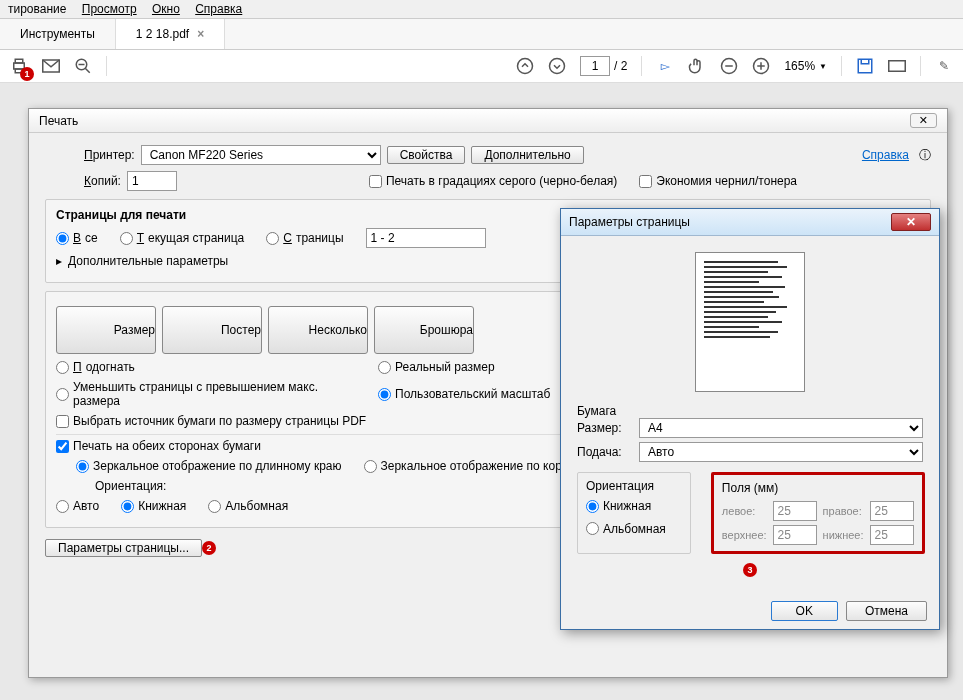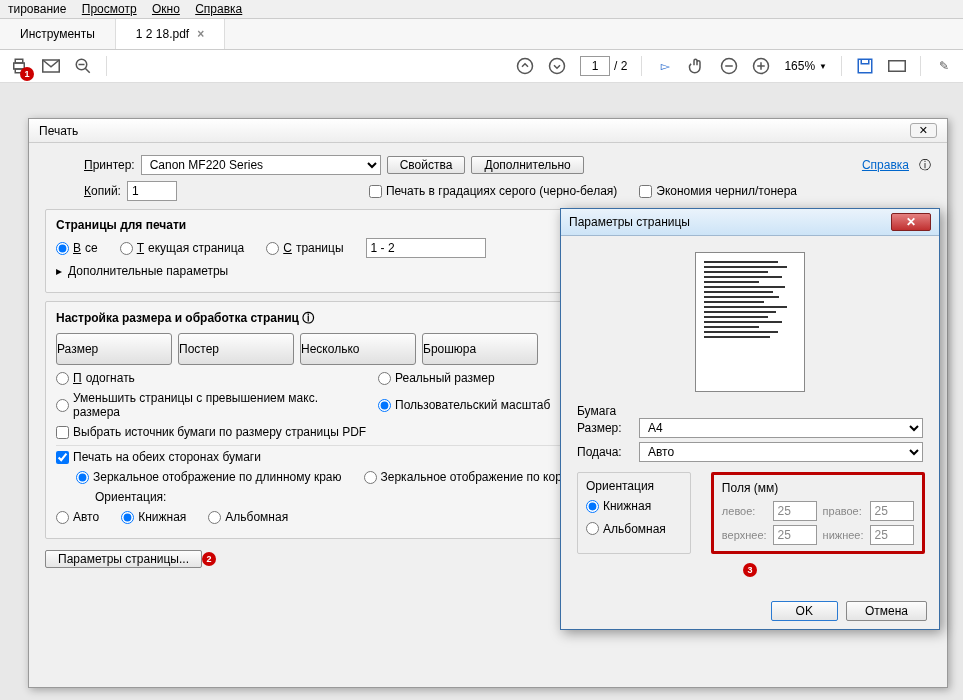--- a/index.html
+++ b/index.html
@@ -158,7 +158,7 @@
   <span class="tool-icon">✎</span>
 </div>
 
-<div class="dialog" style="left:28px; top:118px; width:920px; height:570px;">
+<div class="dialog" style="left:28px; top:108px; width:920px; height:570px;">
   <div class="dialog-title">
     <span>Печать</span>
     <span class="dialog-close">✕</span>

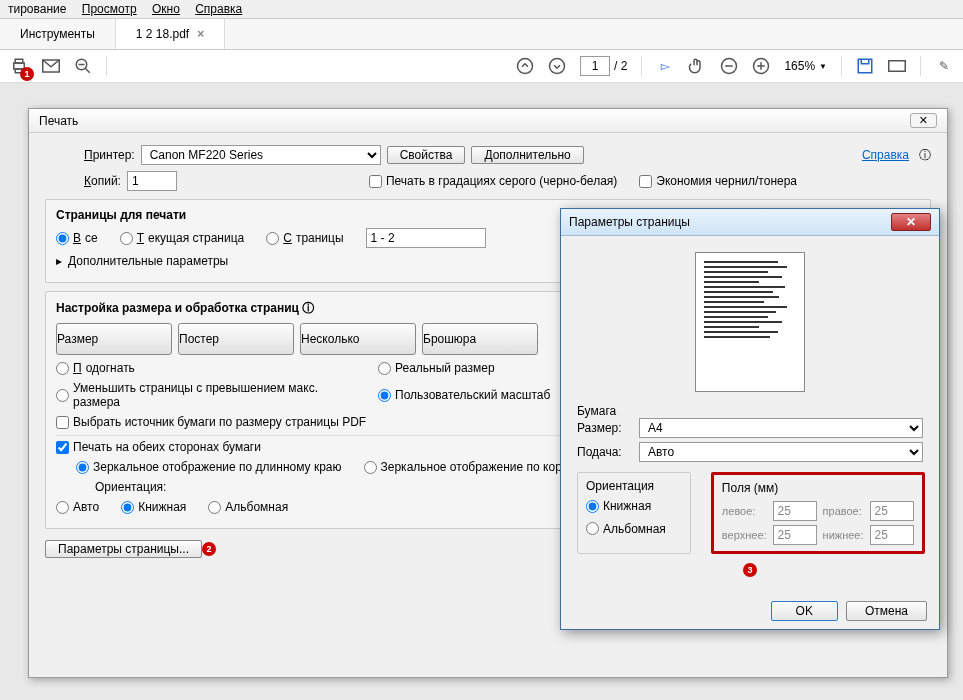--- a/index.html
+++ b/index.html
@@ -199,7 +199,6 @@
     </div>
 
     <div class="fieldset">
-      <div class="fieldset-title"><span>Настройка размера и обработка страниц</span> ⓘ</div>
       <div class="tab-buttons">
         <div class="tab-btn">Размер</div>
         <div class="tab-btn">Постер</div>

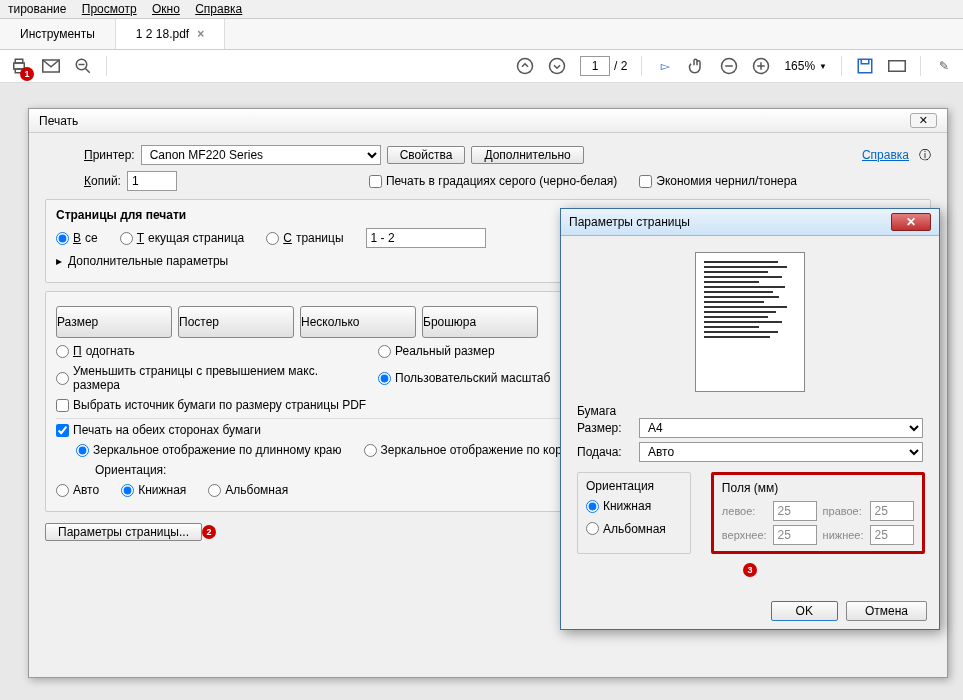--- a/index.html
+++ b/index.html
@@ -30,7 +30,7 @@
 .radio, .check { display: inline-flex; align-items: center; gap: 4px; margin-right: 16px; cursor: pointer; }
 input[type=radio], input[type=checkbox] { margin: 0; }
 .tab-buttons { display: flex; gap: 6px; margin: 6px 0; }
-.tab-btn { flex: 0 0 auto; width: 116px; text-align: left; background: linear-gradient(#fdfdfd,#e0e0e0); border: 1px solid #888; border-radius: 3px; padding: 8px 0; cursor: pointer; }
+.tab-btn { flex: 0 0 auto; width: 100px; text-align: right; background: linear-gradient(#fdfdfd,#e0e0e0); border: 1px solid #888; border-radius: 3px; padding: 16px 0; cursor: pointer; }
 .footer-row { display: flex; justify-content: space-between; align-items: center; margin-top: 10px; }
 
 .modal { position: absolute; border: 1px solid #3a6ea5; box-shadow: 3px 3px 12px rgba(0,0,0,0.4); background: #f0f0f0; }

